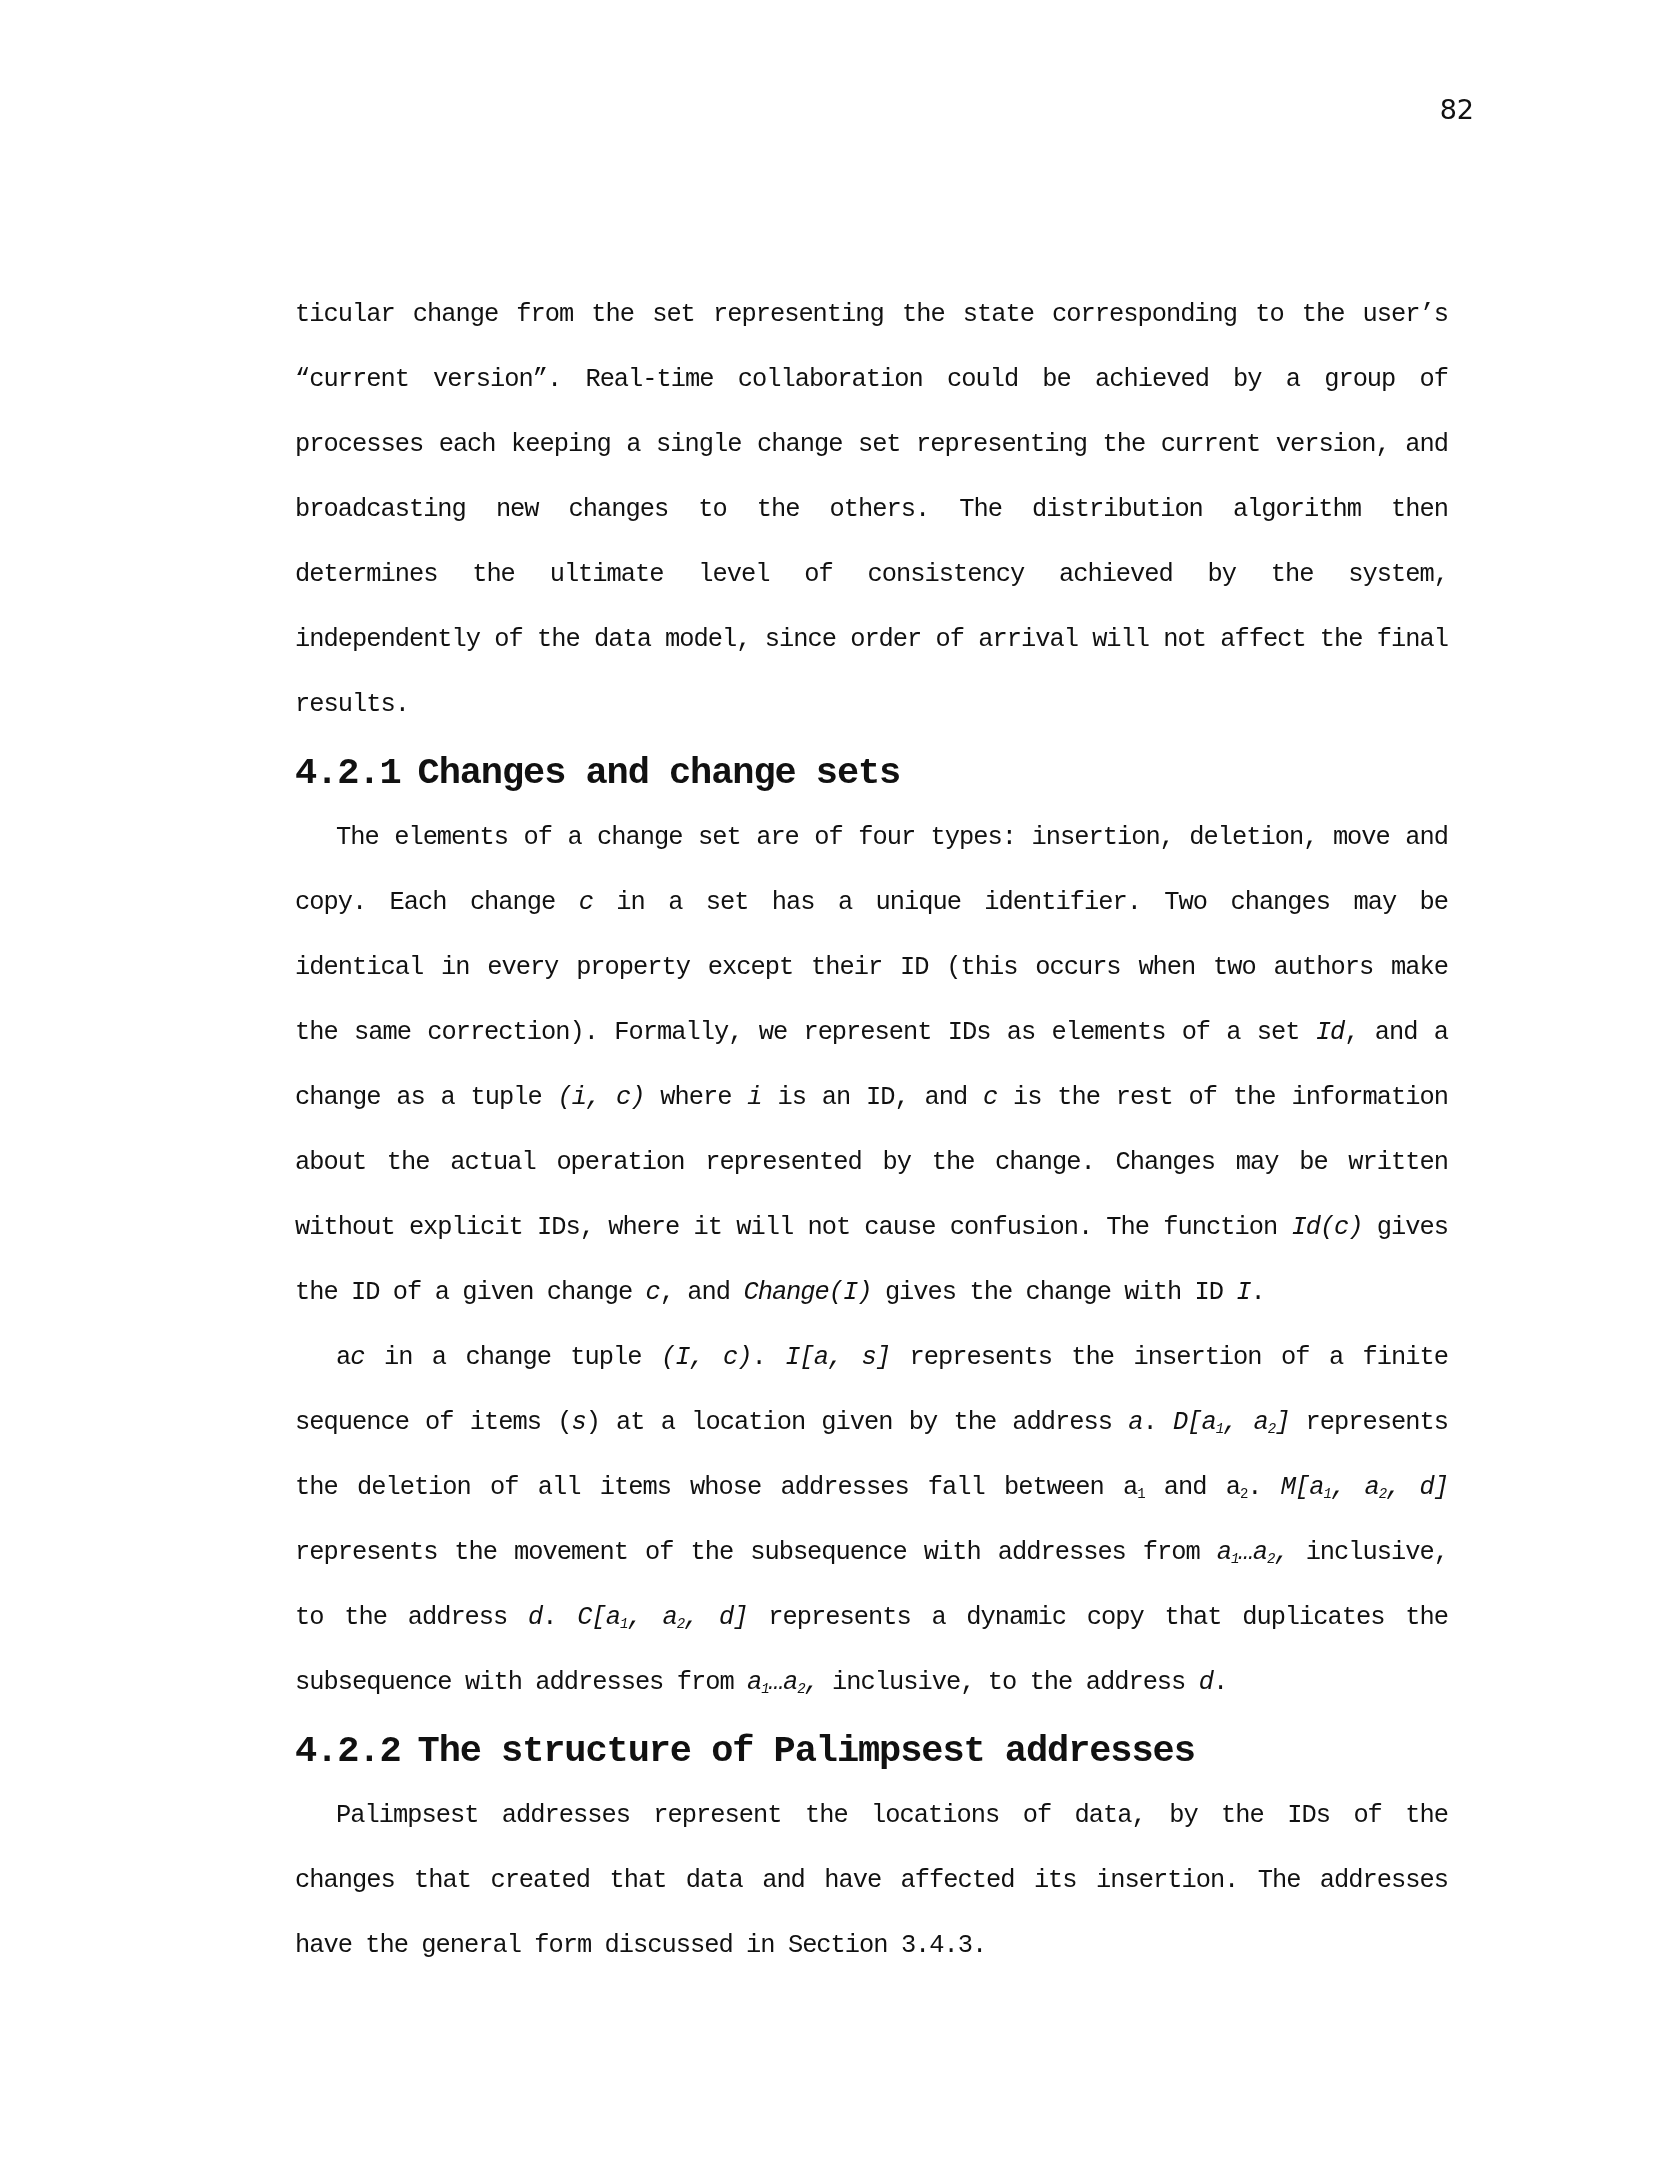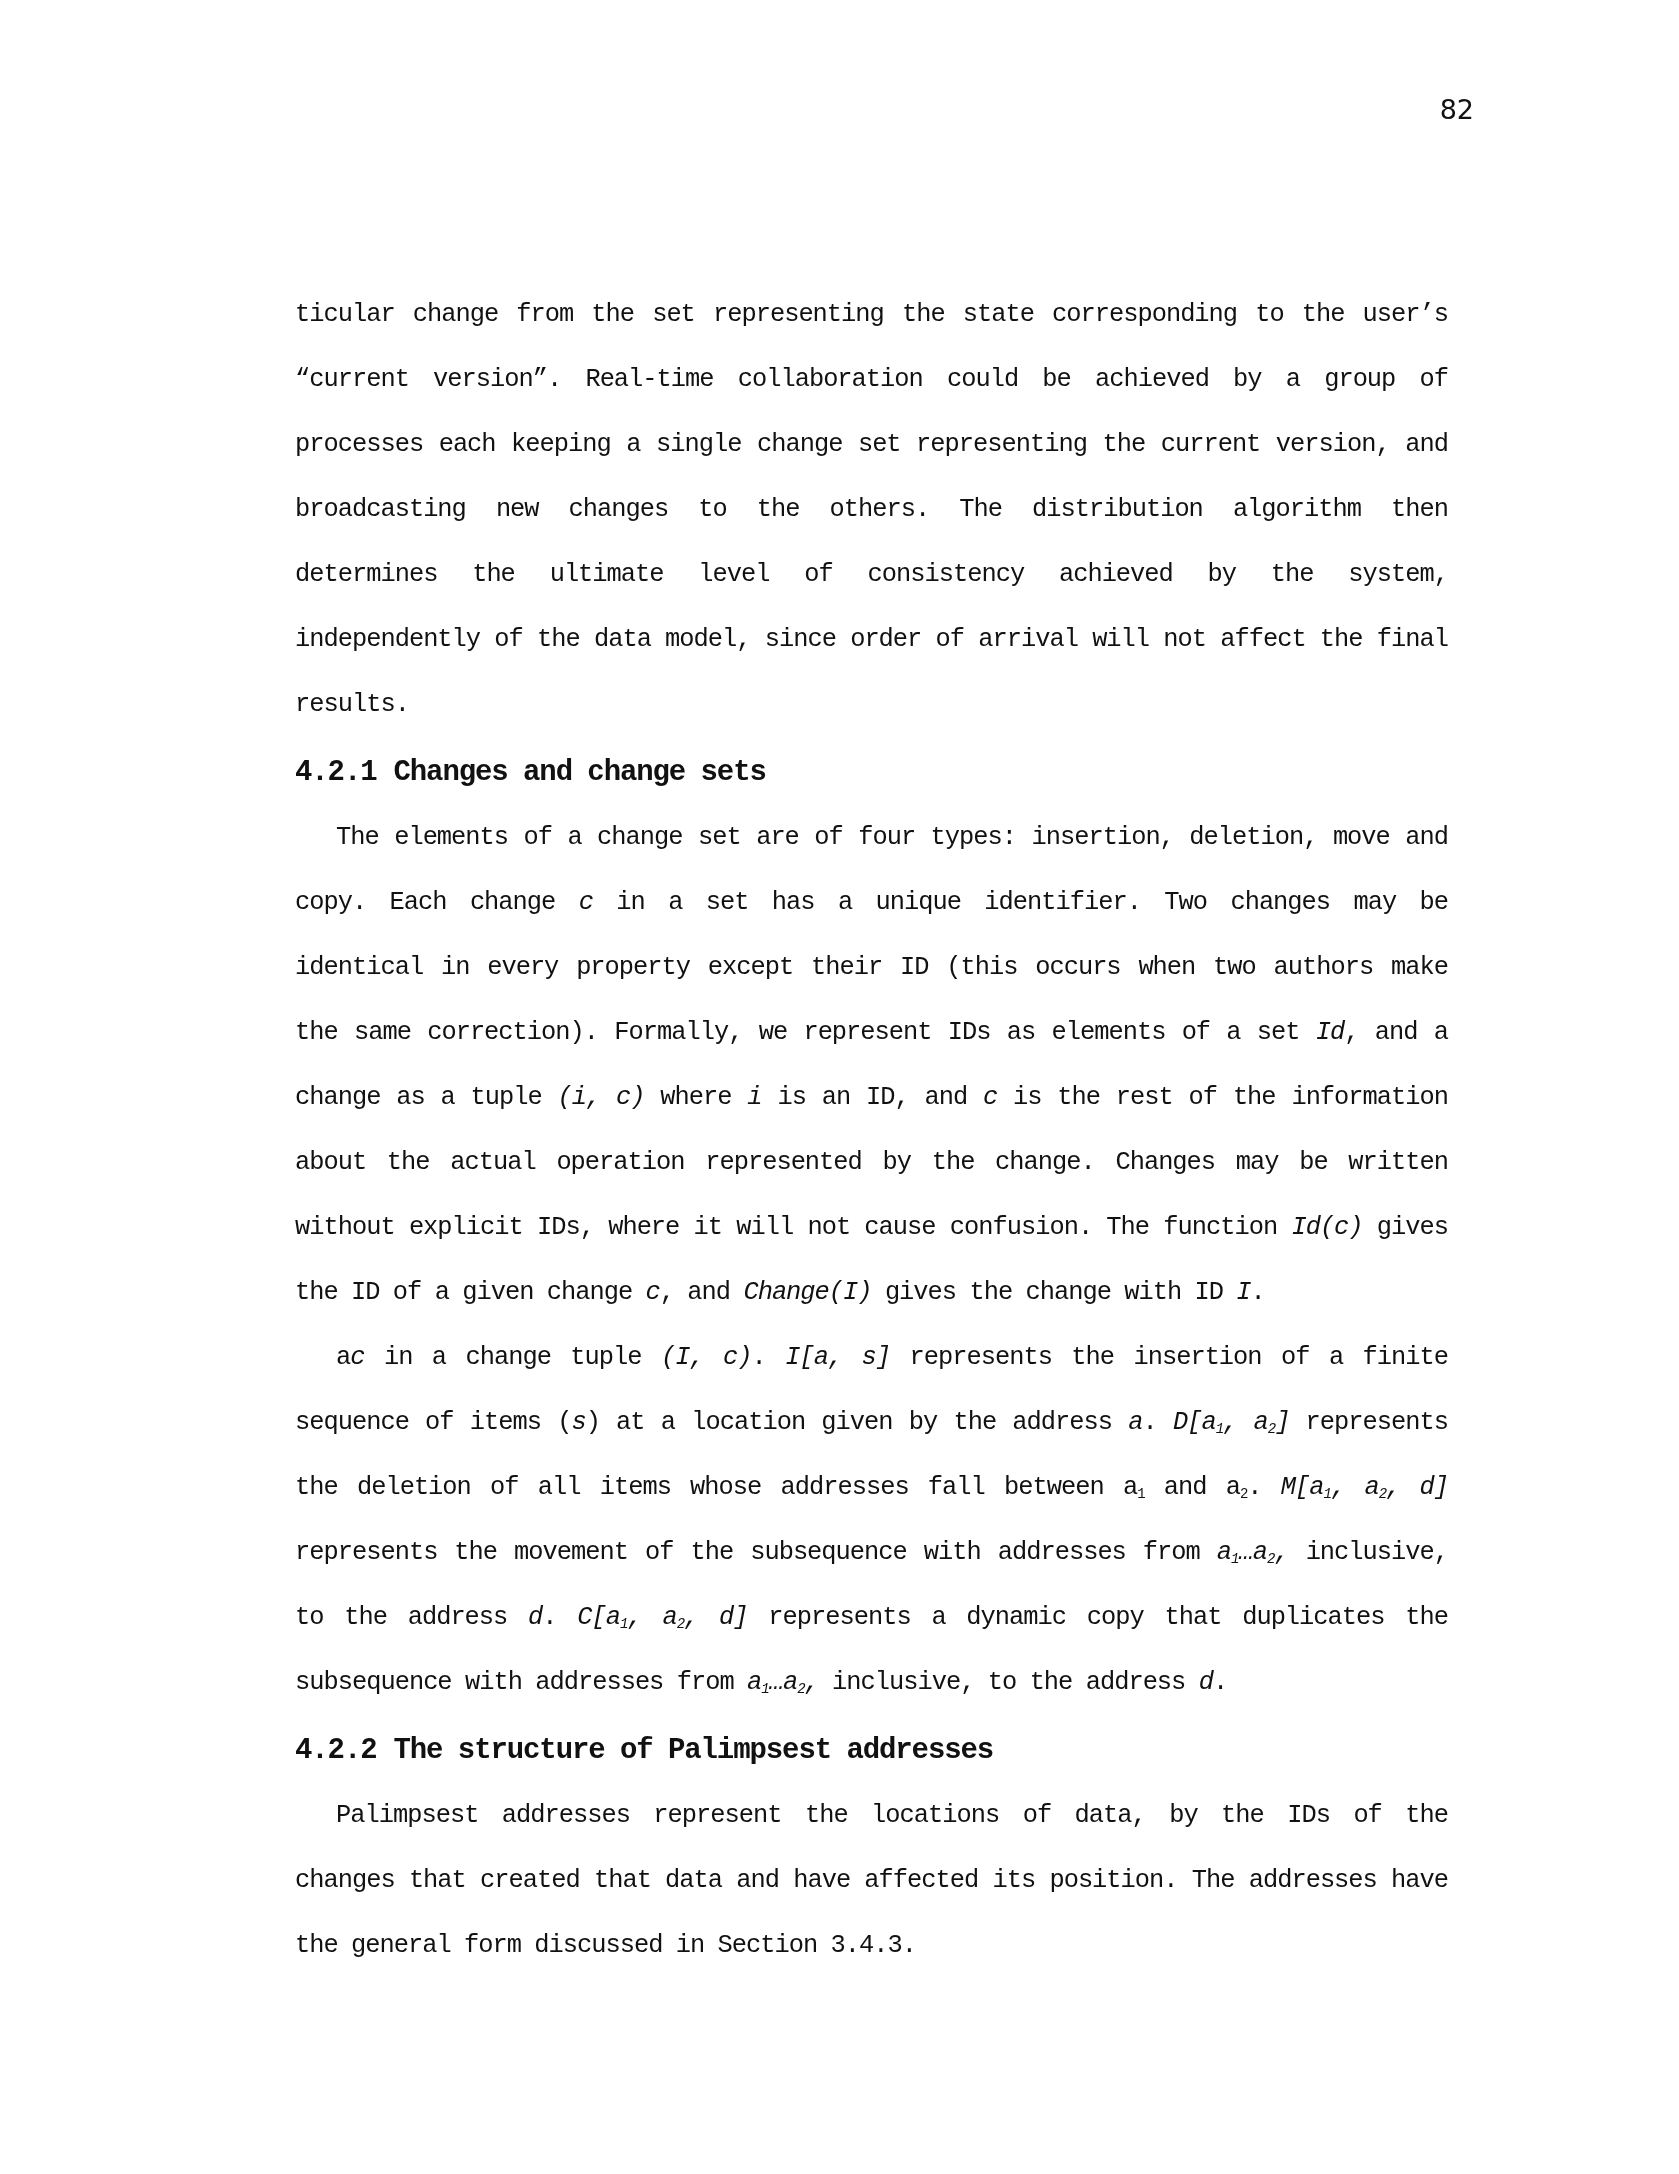--- a/index.html
+++ b/index.html
@@ -11,7 +11,7 @@
     letter-spacing:-1px; word-spacing:-0.9px; font-stretch:condensed; }
   .body p { margin:0; }
   .body p.indent { text-indent:41px; }
-  .body h3 { margin:0; font-size:29px; font-weight:bold; line-height:72px; letter-spacing:-1.1px; height:68px; }
+  .body h3 { margin:0; font-size:37px; font-weight:bold; line-height:72px; letter-spacing:-1.1px; height:68px; }
   .body h3 .num { margin-right:17px; }
   i { font-style:italic; }
   sub { font-size:14px; vertical-align:-3.8px; line-height:0; }

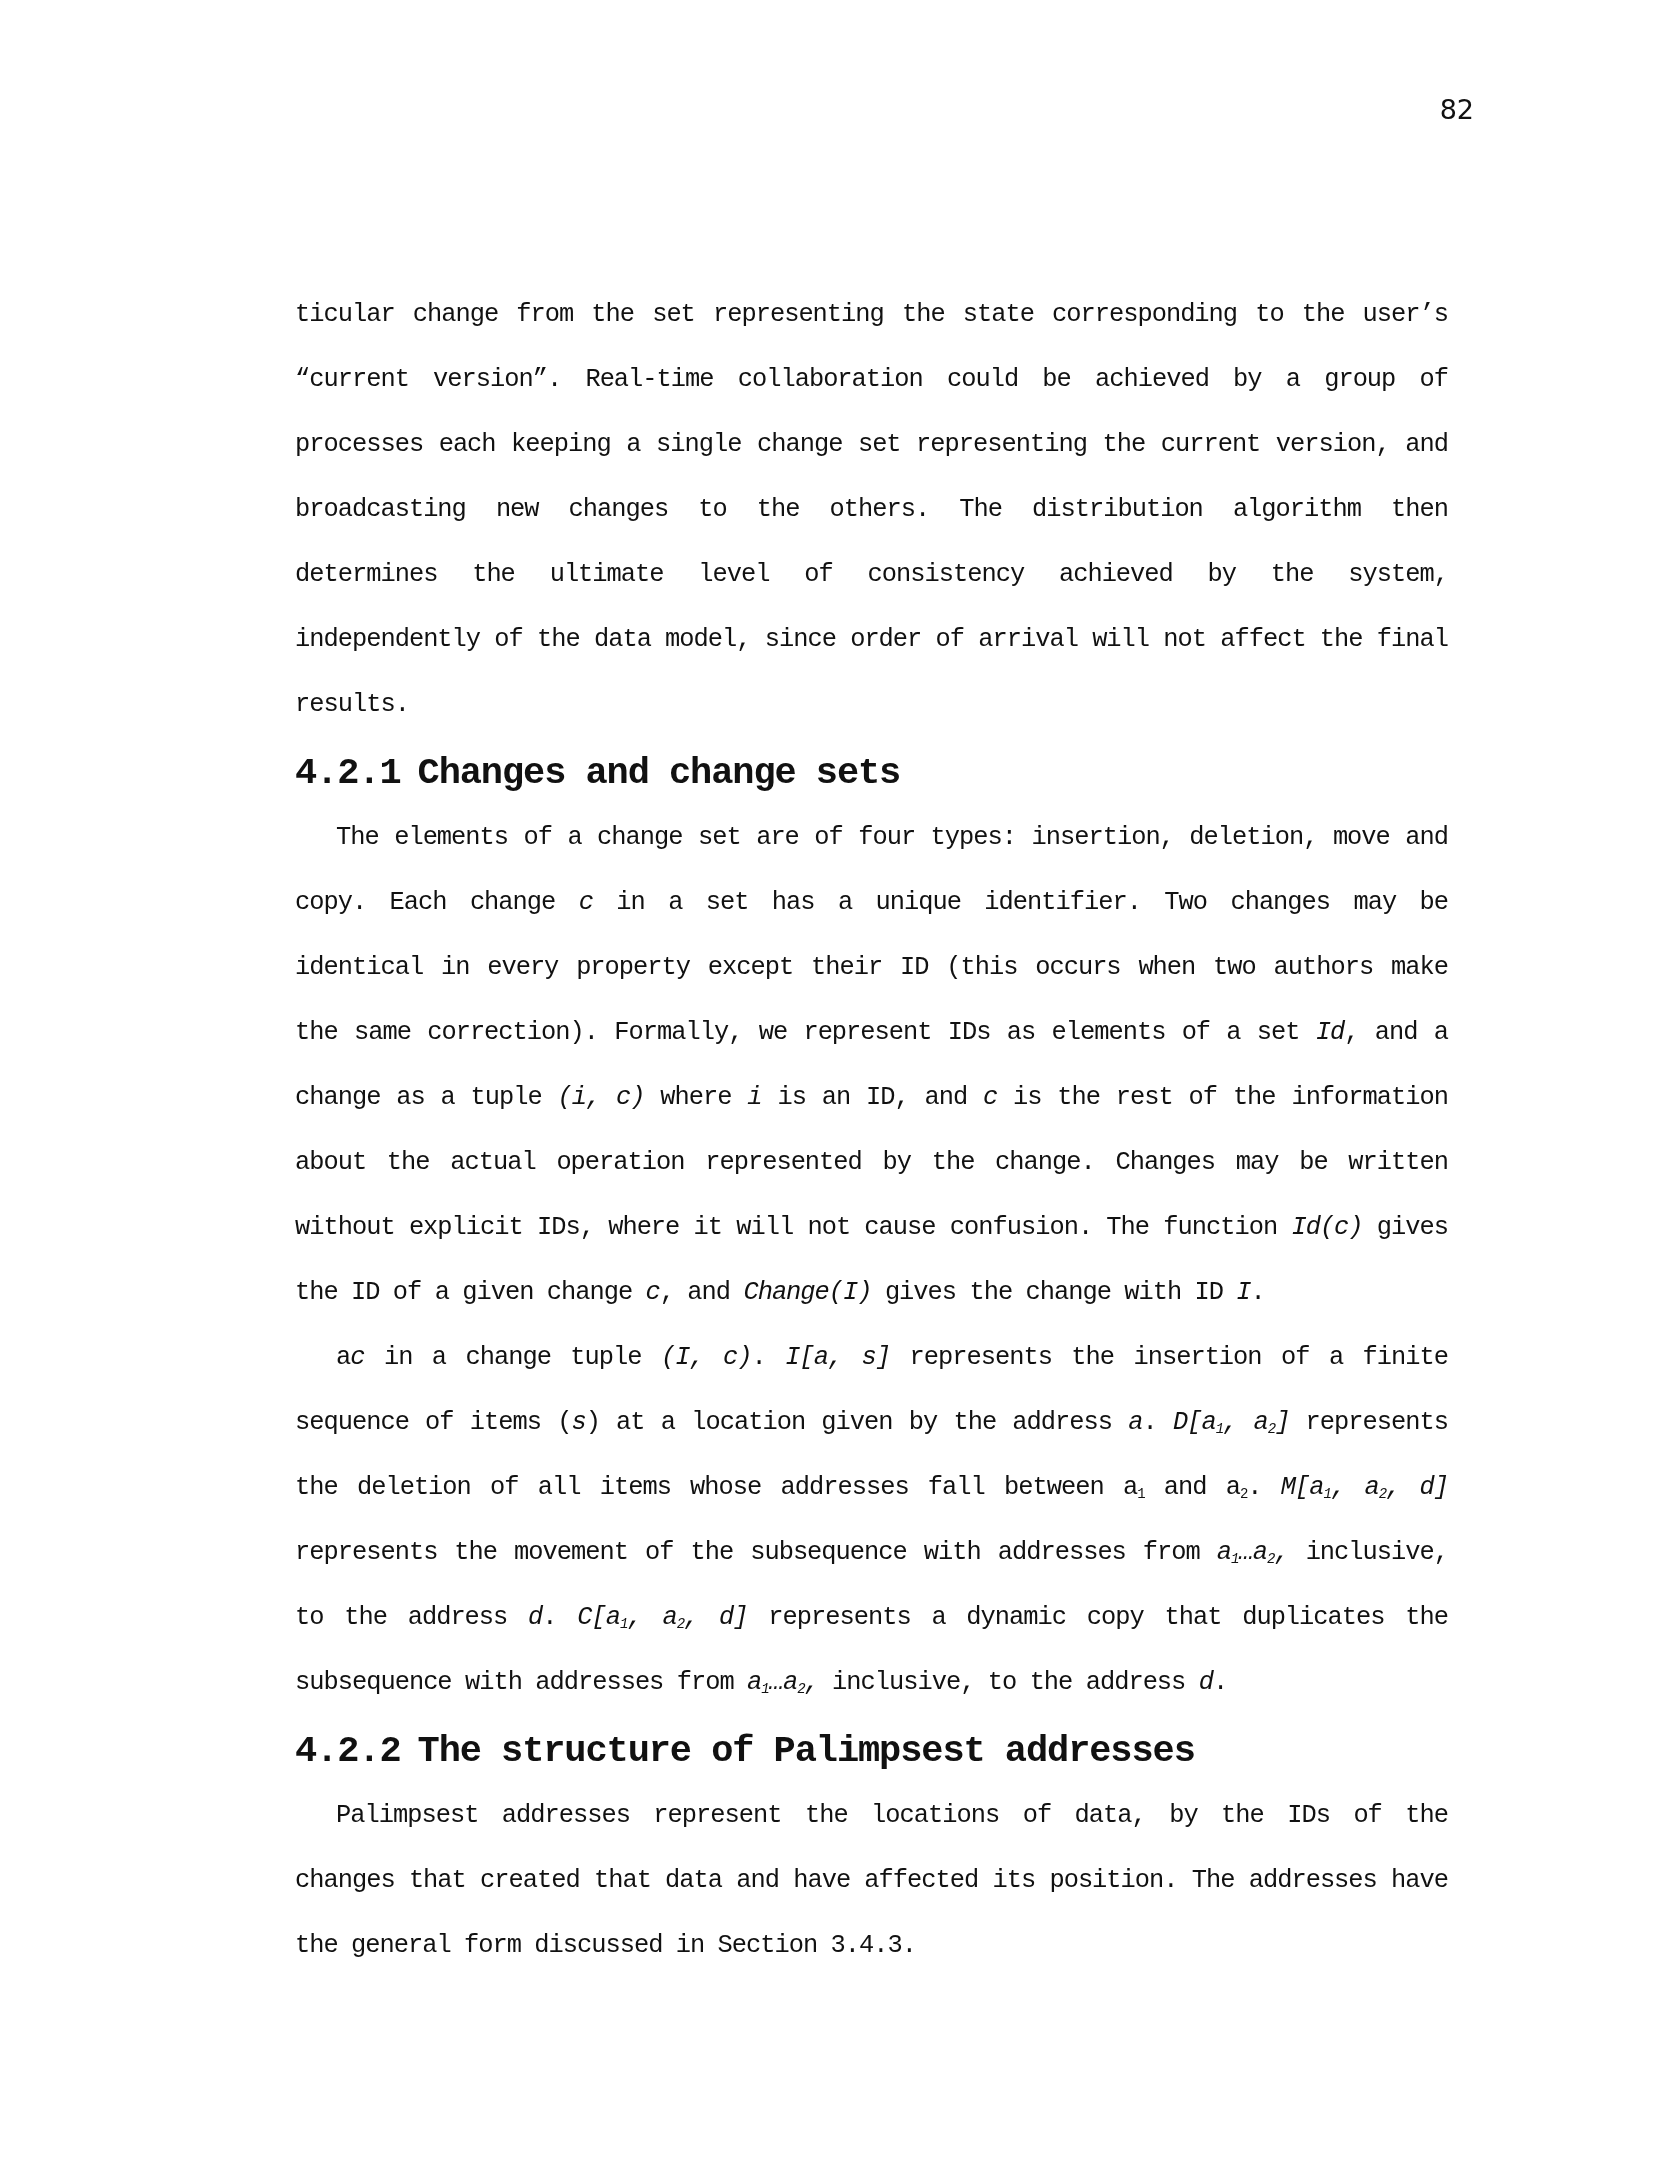--- a/index.html
+++ b/index.html
@@ -32,7 +32,7 @@
 
   <h3><span class="num">4.2.2</span><span>The structure of Palimpsest addresses</span></h3>
 
-  <p class="indent">Palimpsest addresses represent the locations of data, by the IDs of the changes that created that data and have affected its position. The addresses have the general form discussed in Section 3.4.3.</p>
+  <p class="indent">Palimpsest addresses represent the locations of data, by the IDs of the changes that created that data and have affected its insertion. The addresses have the general form discussed in Section 3.4.3.</p>
 </div>
 
 

